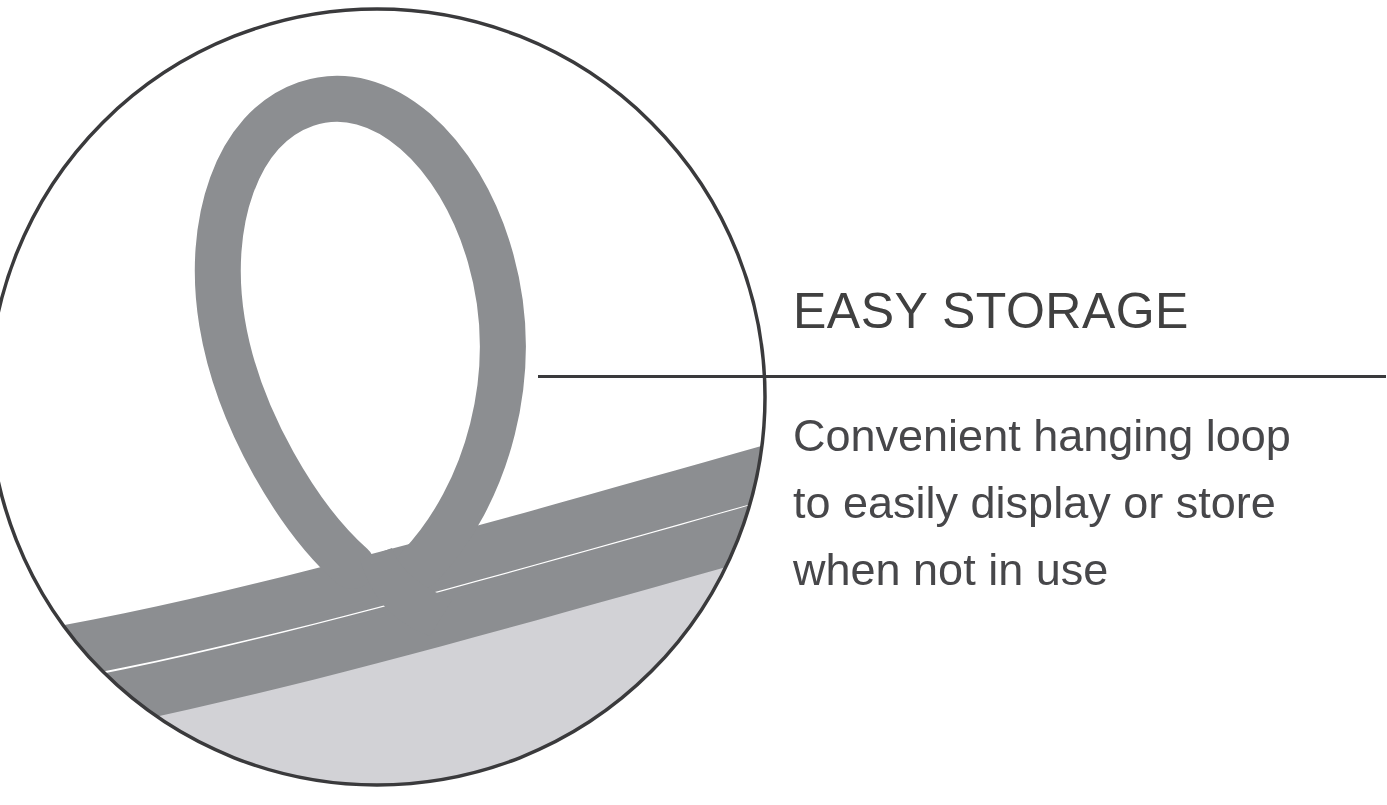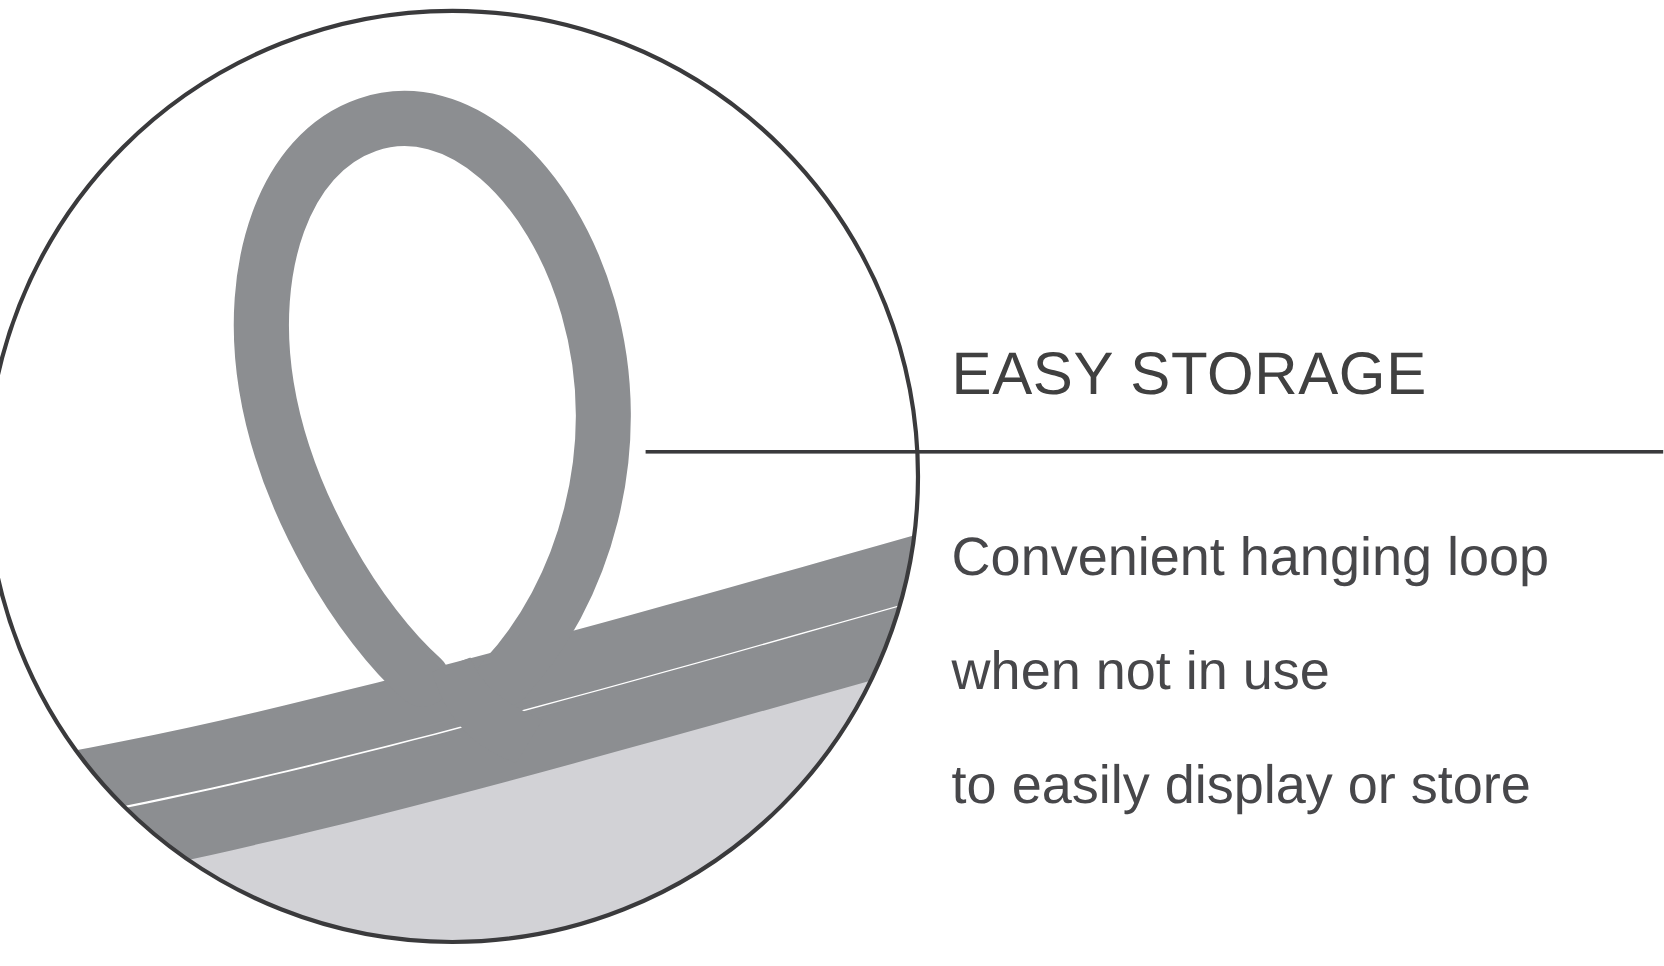--- a/index.html
+++ b/index.html
@@ -55,7 +55,6 @@
   .feature-body .line {
     display: block;
     white-space: nowrap;
-    margin-top: 28px;
   }
   .rule {
     position: absolute;

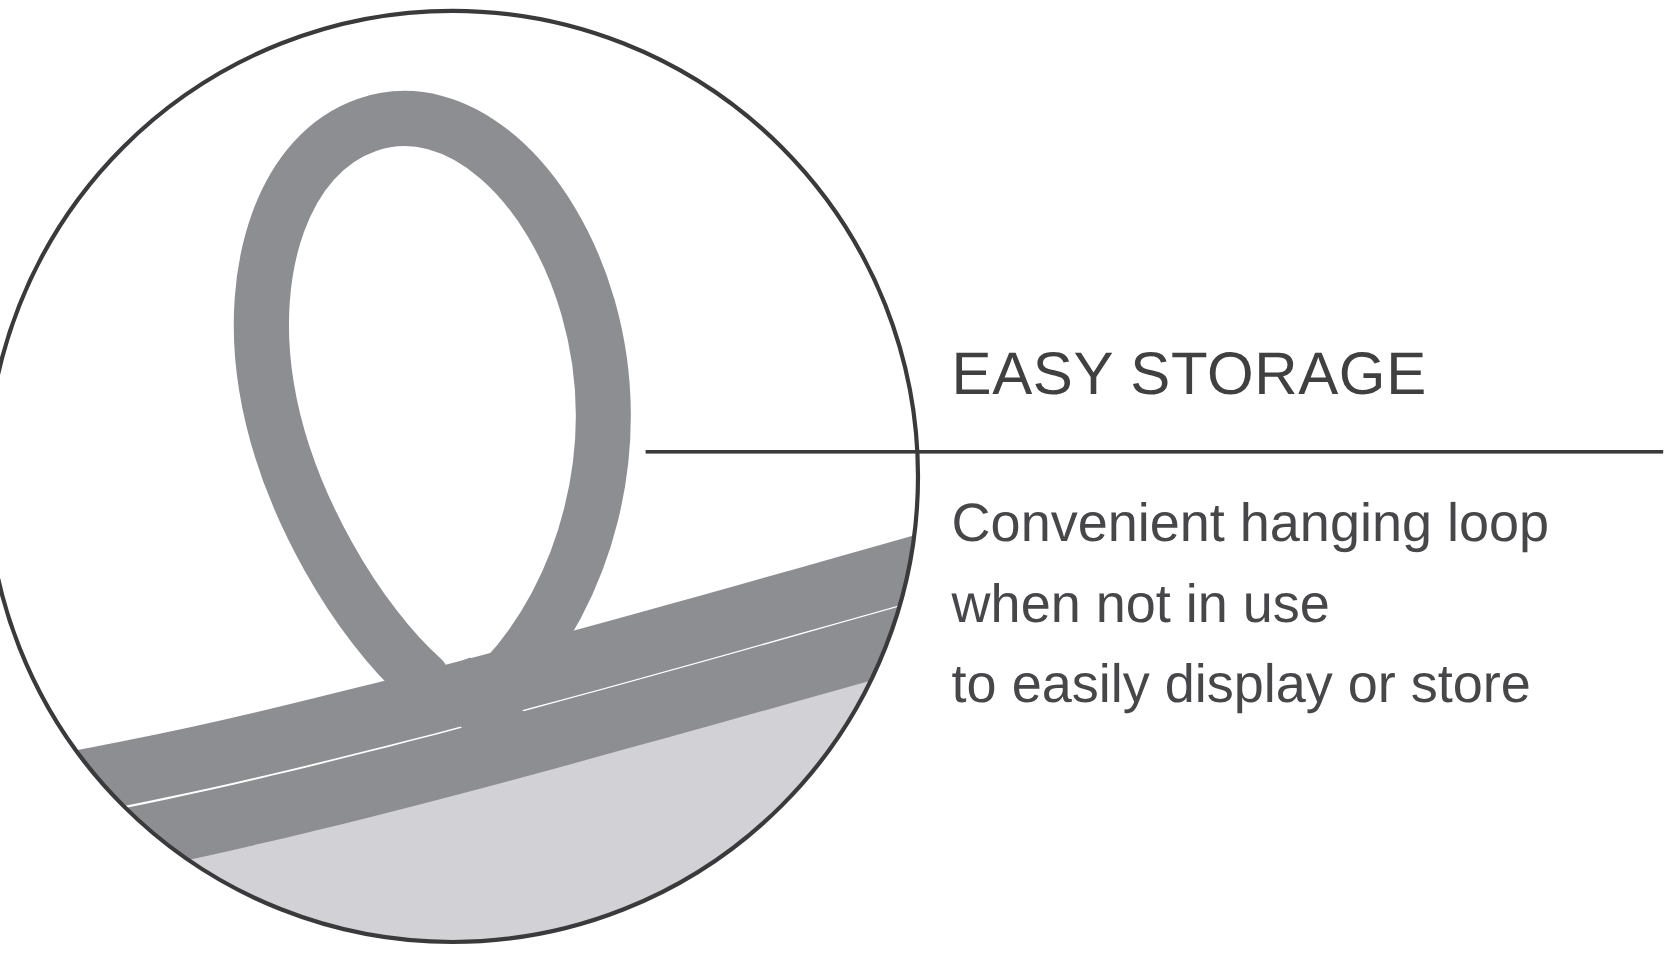--- a/index.html
+++ b/index.html
@@ -115,8 +115,8 @@
 
   <div class="feature-body">
     <span class="line">Convenient hanging loop</span>
+    <span class="line">to easily display or store</span>
     <span class="line">when not in use</span>
-    <span class="line">to easily display or store</span>
   </div>
 
 </div>

